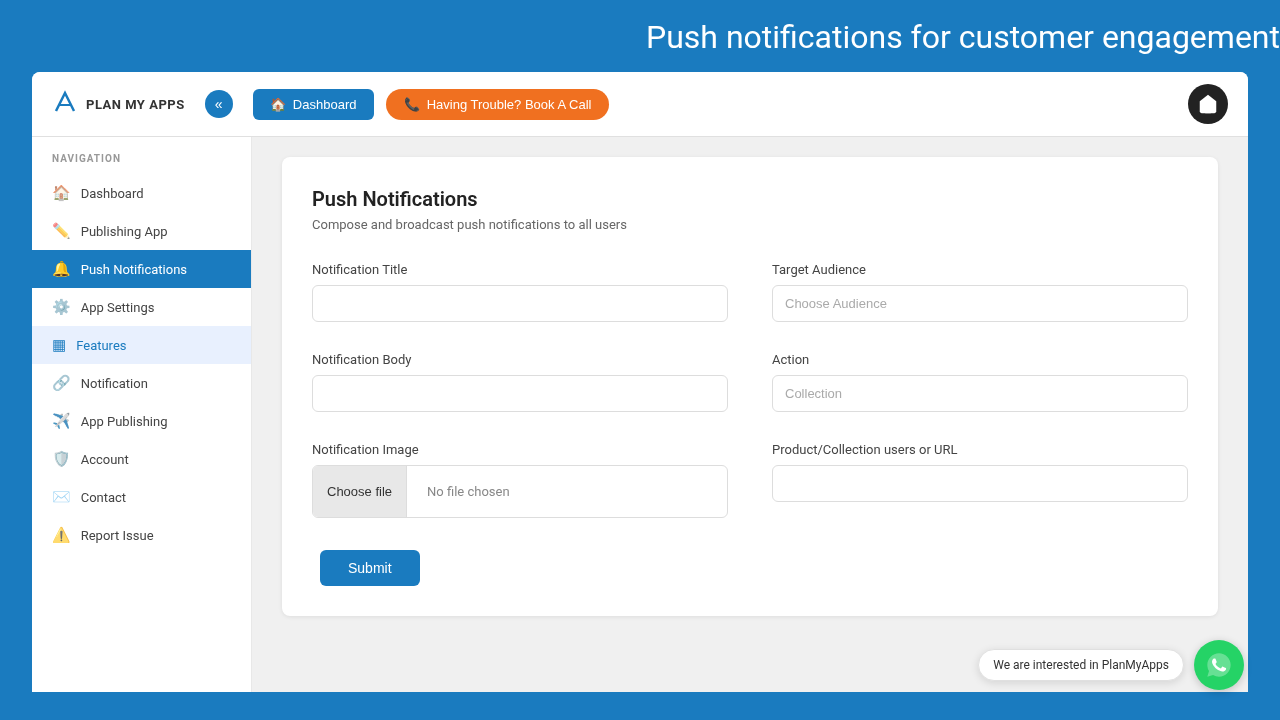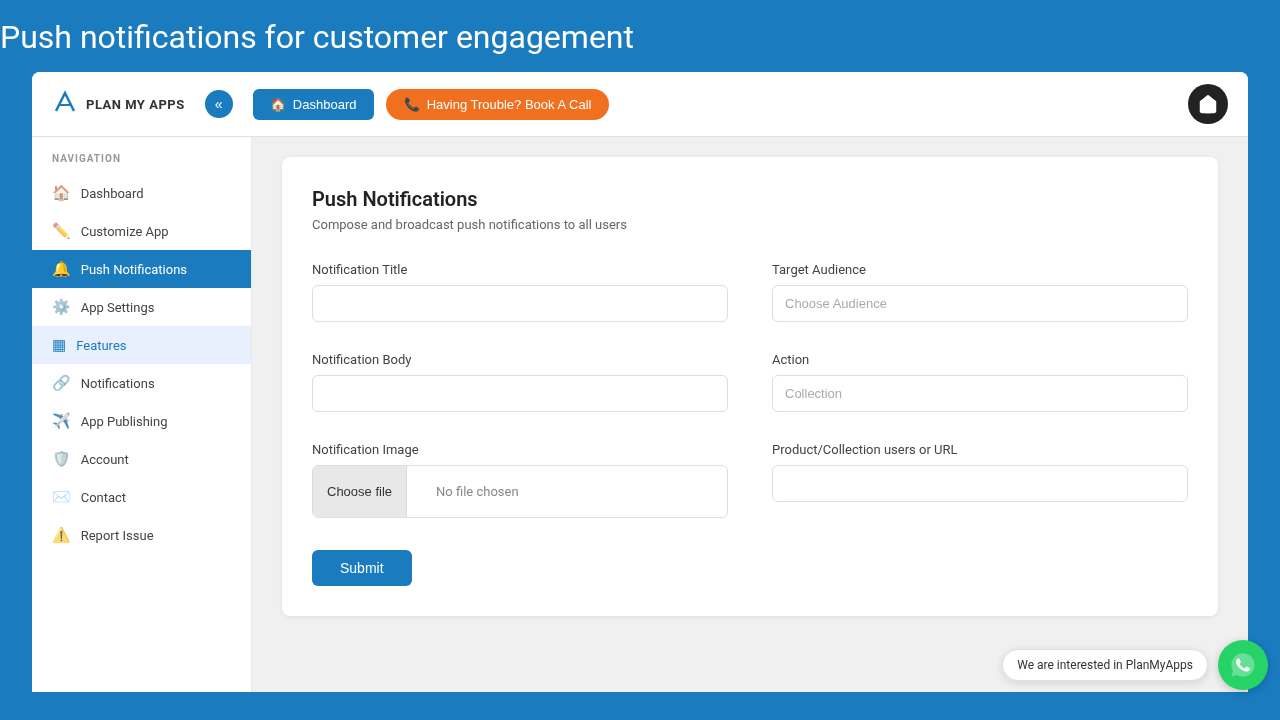--- a/index.html
+++ b/index.html
@@ -8,7 +8,7 @@
     
     .top-banner {
       background: #1a7bbf;
-      text-align: left;
+      text-align: right;
       padding: 18px 0 16px;
     }
     .top-banner h1 {

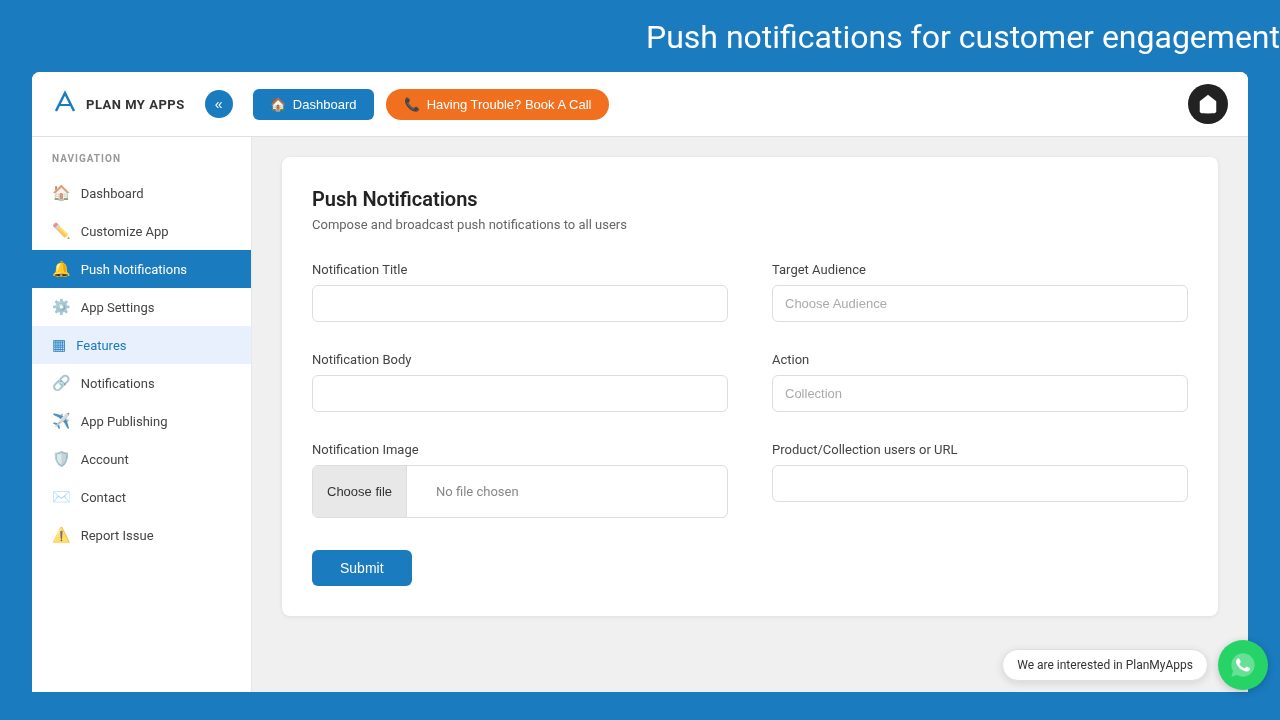--- a/index.html
+++ b/index.html
@@ -324,7 +324,7 @@
       </div>
       <div class="nav-item">
         <span class="nav-icon">✏️</span>
-        <span>Customize App</span>
+        <span>Publishing App</span>
       </div>
       <div class="nav-item active">
         <span class="nav-icon">🔔</span>

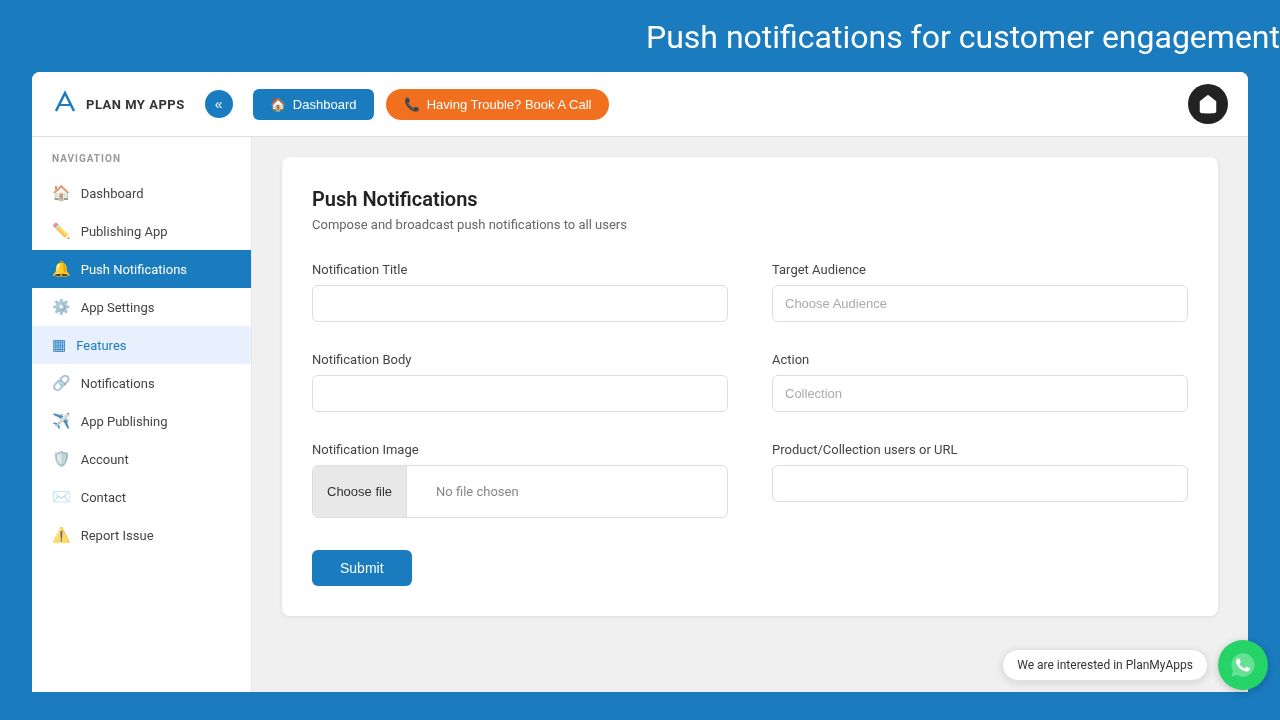--- a/index.html
+++ b/index.html
@@ -340,7 +340,7 @@
       </div>
       <div class="nav-item">
         <span class="nav-icon">🔗</span>
-        <span>Notifications</span>
+        <span>Notification</span>
       </div>
       <div class="nav-item">
         <span class="nav-icon">✈️</span>

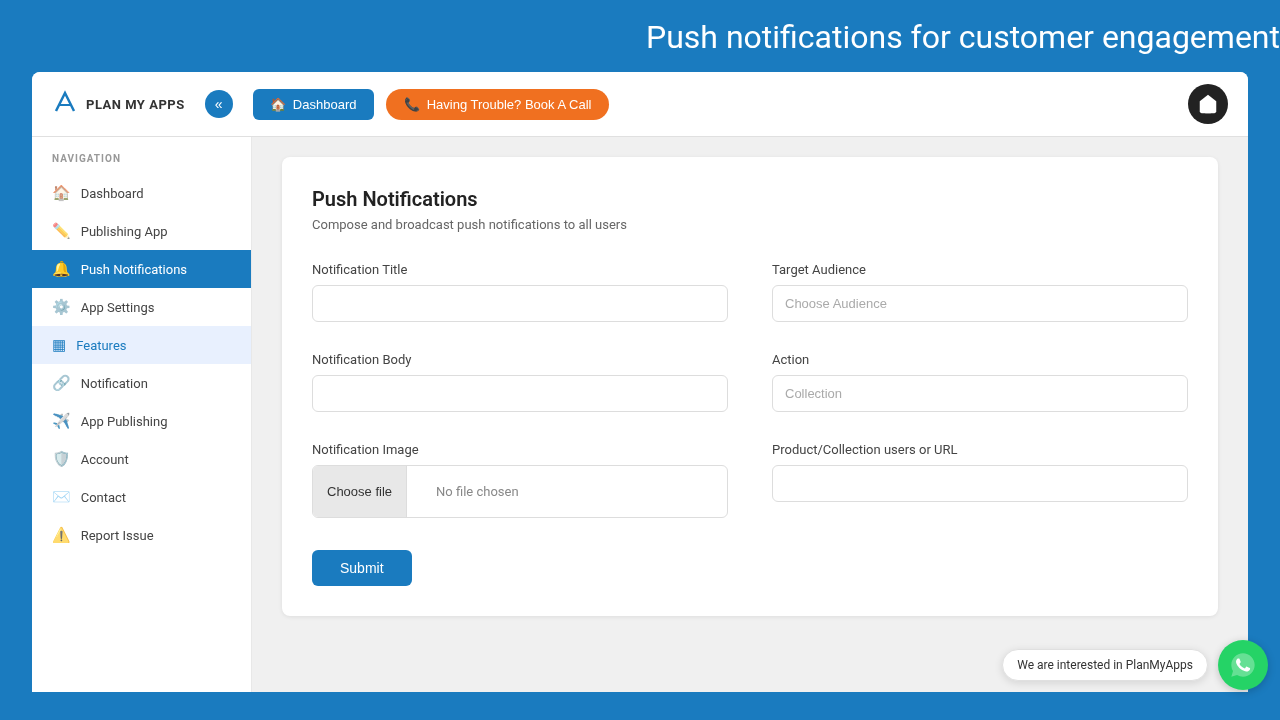--- a/index.html
+++ b/index.html
@@ -227,7 +227,7 @@
       white-space: nowrap;
     }
     .file-name {
-      padding: 10px 29px;
+      padding: 10px 20px;
       font-size: 13px;
       color: #888;
       flex: 1;

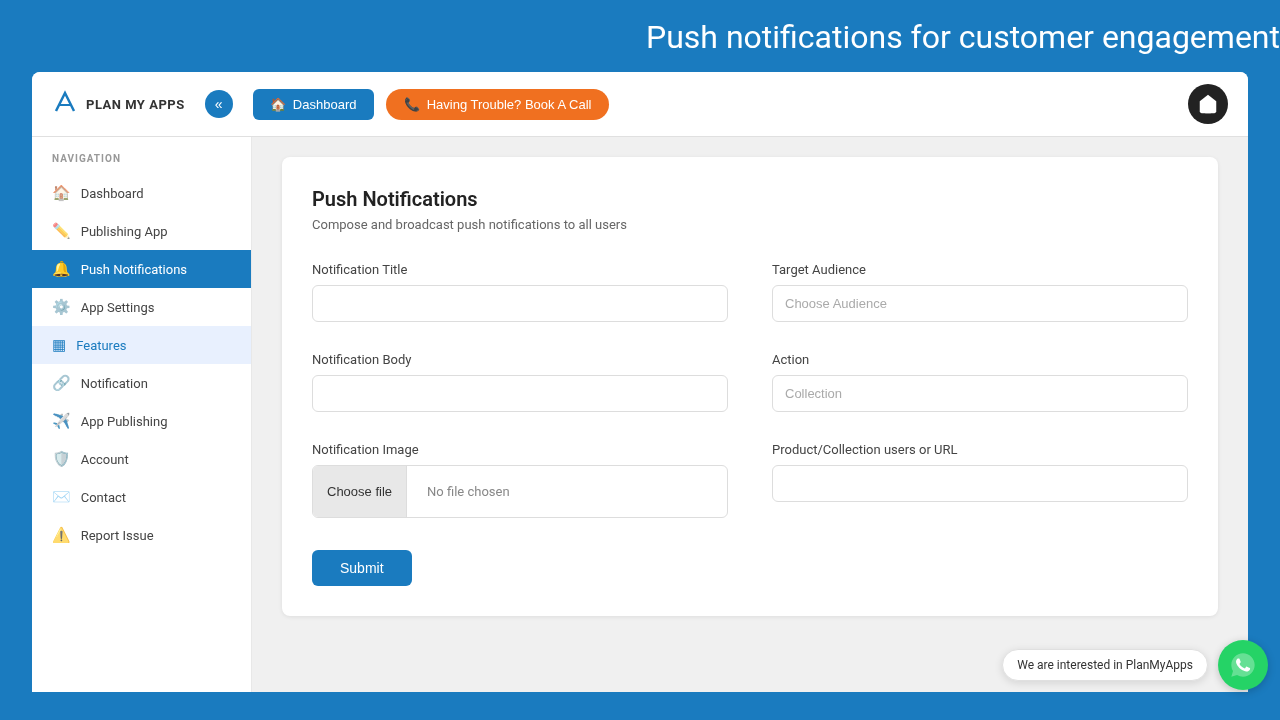--- a/index.html
+++ b/index.html
@@ -242,6 +242,7 @@
       font-size: 14px;
       cursor: pointer;
       margin-top: 10px;
+      margin-left: 8px;
     }
 
     

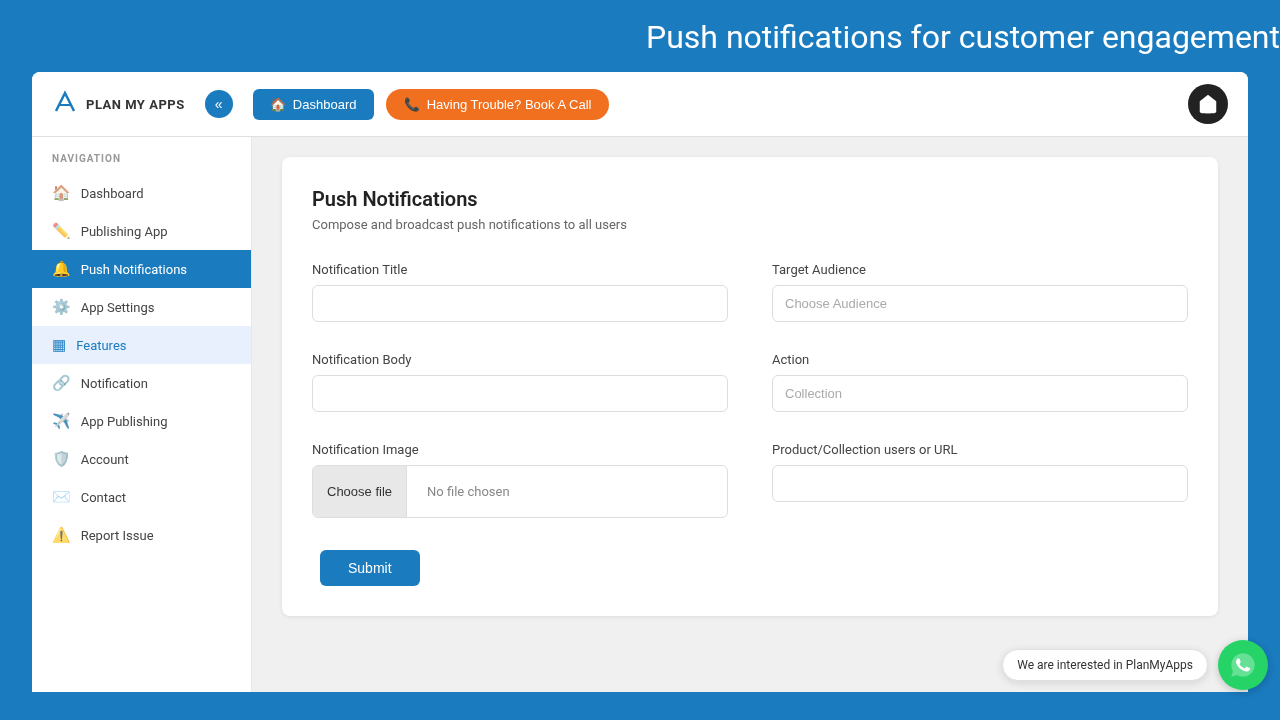--- a/index.html
+++ b/index.html
@@ -249,7 +249,7 @@
     .whatsapp-area {
       position: fixed;
       bottom: 30px;
-      right: 12px;
+      right: 36px;
       display: flex;
       align-items: center;
       gap: 10px;

